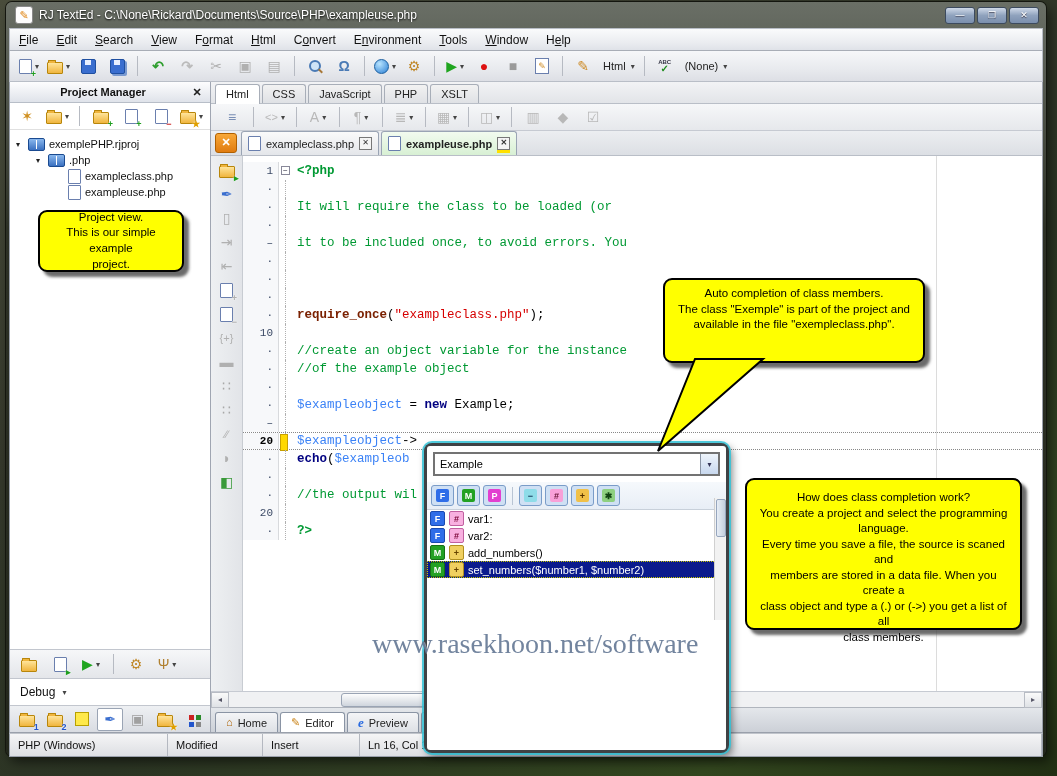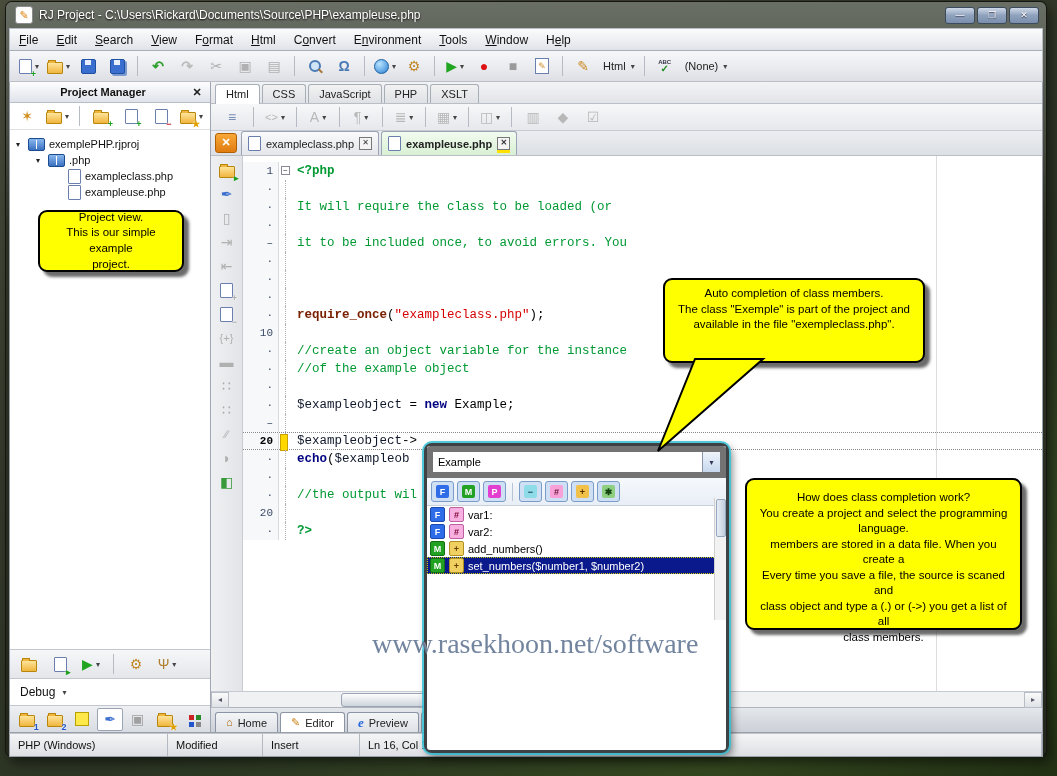--- a/index.html
+++ b/index.html
@@ -144,7 +144,7 @@
 <div class="window">
   <div class="titlebar">
     <span class="title-icon">✎</span>
-    <span class="title-text">RJ Project - C:\Users\Rickard\Documents\Source\PHP\exampleuse.php</span>
+    <span class="title-text">RJ TextEd - C:\None\Rickard\Documents\Source\PHP\exampleuse.php</span>
     <span class="win-btns">
       <span class="win-btn">—</span>
       <span class="win-btn">❐</span>

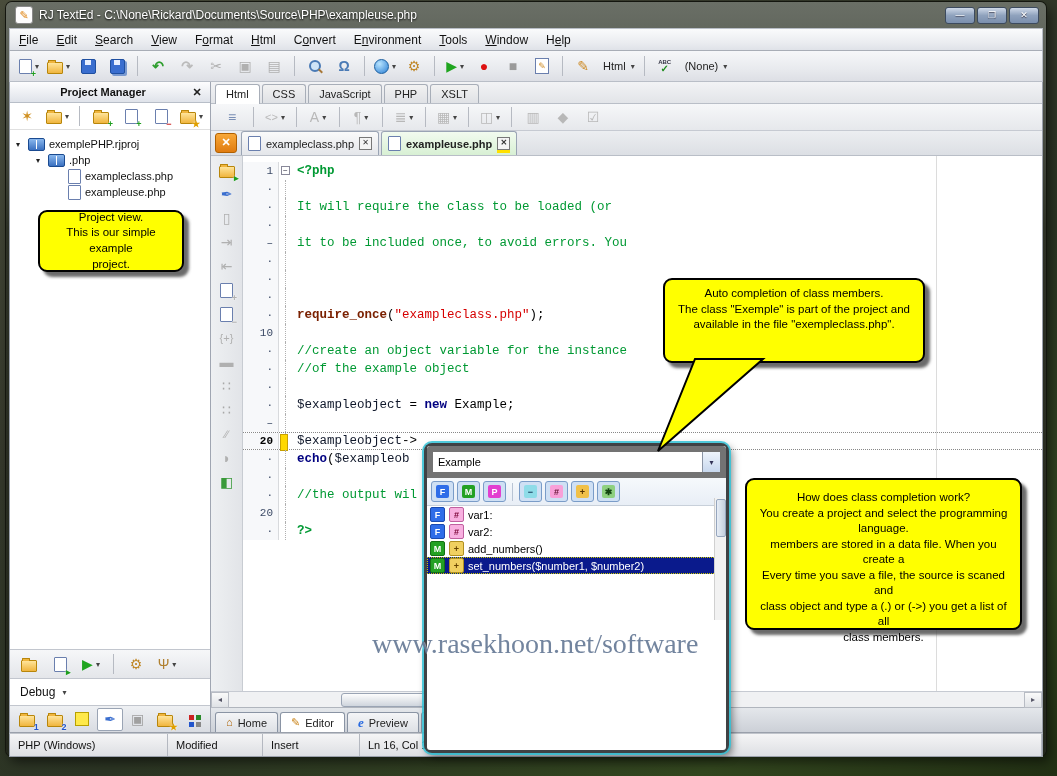--- a/index.html
+++ b/index.html
@@ -95,7 +95,7 @@
   .crow .ct{flex:1;padding-left:4px}
   .crow.cur{border-top:1px dotted #888;border-bottom:1px dotted #888;height:16px}
   .sg-cm{color:#009933}.sg-tag{color:#009933;font-weight:bold}.sg-kw{color:#000080;font-weight:bold}
-  .sg-fn{color:#7a2000;font-weight:bold}.sg-str{color:#d60000}.sg-var{color:#0f172a}.sg-pl{color:#000}
+  .sg-fn{color:#7a2000;font-weight:bold}.sg-str{color:#d60000}.sg-var{color:#3b82f6}.sg-pl{color:#000}
   .margin-line{position:absolute;left:725px;top:0;bottom:0;width:1px;background:#dcdcdc}
   
   .hscroll{height:15px;background:#f0f1f3;border-top:1px solid #c6cad2;position:relative}

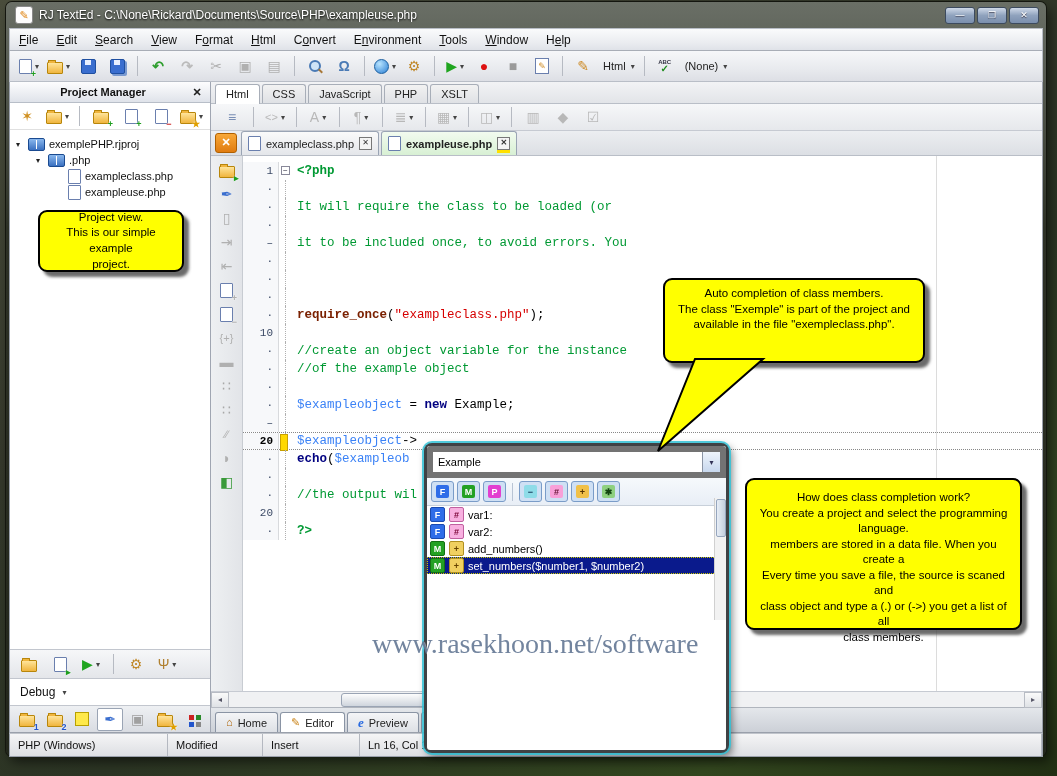--- a/index.html
+++ b/index.html
@@ -119,7 +119,7 @@
   .popup{position:absolute;left:424px;top:443px;width:305px;height:310px;z-index:50;background:#3f4245;border-radius:8px;padding:3px;box-sizing:border-box;
        box-shadow:0 0 0 2px rgba(50,195,215,.85),3px 4px 8px rgba(0,0,0,.5)}
   .popup-inner{background:#fff;border-radius:3px;height:100%;display:flex;flex-direction:column;overflow:hidden;position:relative}
-  .combo{margin:0;height:20px;border:6px solid #737373;background:#fff;display:flex;align-items:center;font-size:11px}
+  .combo{margin:6px;height:20px;border:2px solid #737373;background:#fff;display:flex;align-items:center;font-size:11px}
   .combo-text{flex:1;padding-left:5px;color:#000}
   .combo-btn{width:17px;height:100%;background:linear-gradient(#eef4fb,#c8d8ee);border-left:1px solid #8a94a4;display:flex;align-items:center;justify-content:center;font-size:8px;color:#335}
   .filter-row{height:27px;display:flex;align-items:center;gap:3px;padding:0 4px;background:linear-gradient(#f6f9fc,#e8eef6);border-bottom:1px solid #c8d0da}

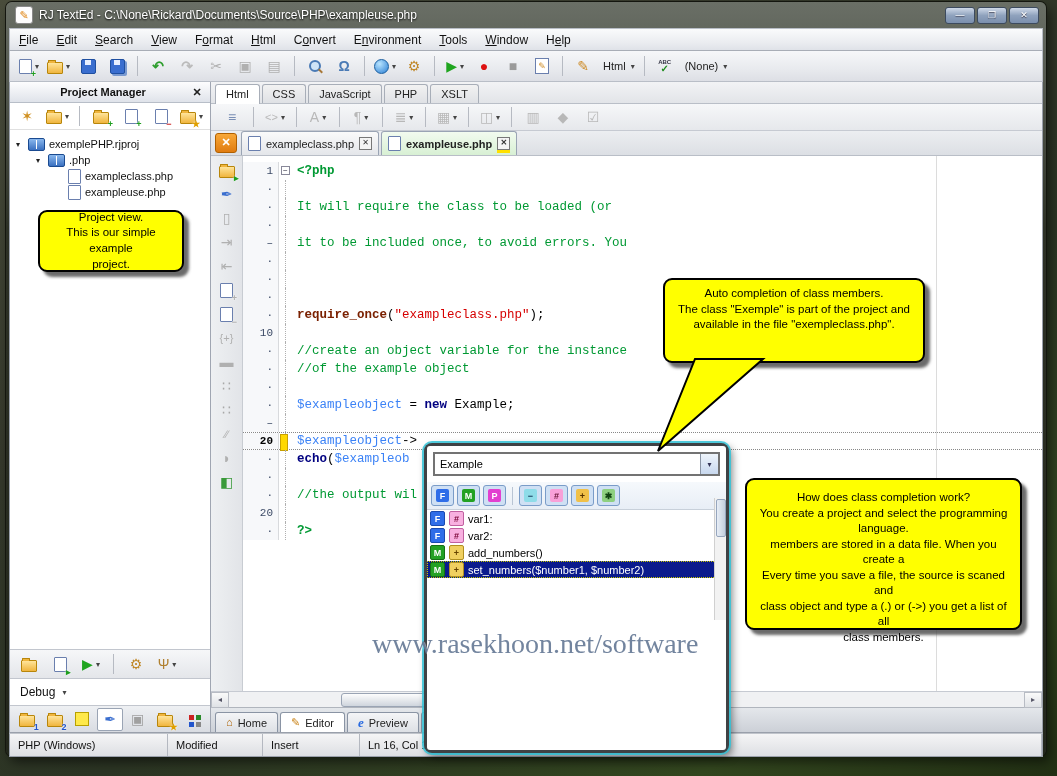--- a/index.html
+++ b/index.html
@@ -595,8 +595,8 @@
     <div>How does class completion work?</div>
     <div>You create a project and select the programming</div>
     <div>language.</div>
+    <div>Every time you save a file, the source is scaned and</div>
     <div>members are stored in a data file. When you create a</div>
-    <div>Every time you save a file, the source is scaned and</div>
     <div>class object and type a (.) or (-&gt;) you get a list of all</div>
     <div>class members.</div>
   </div>

